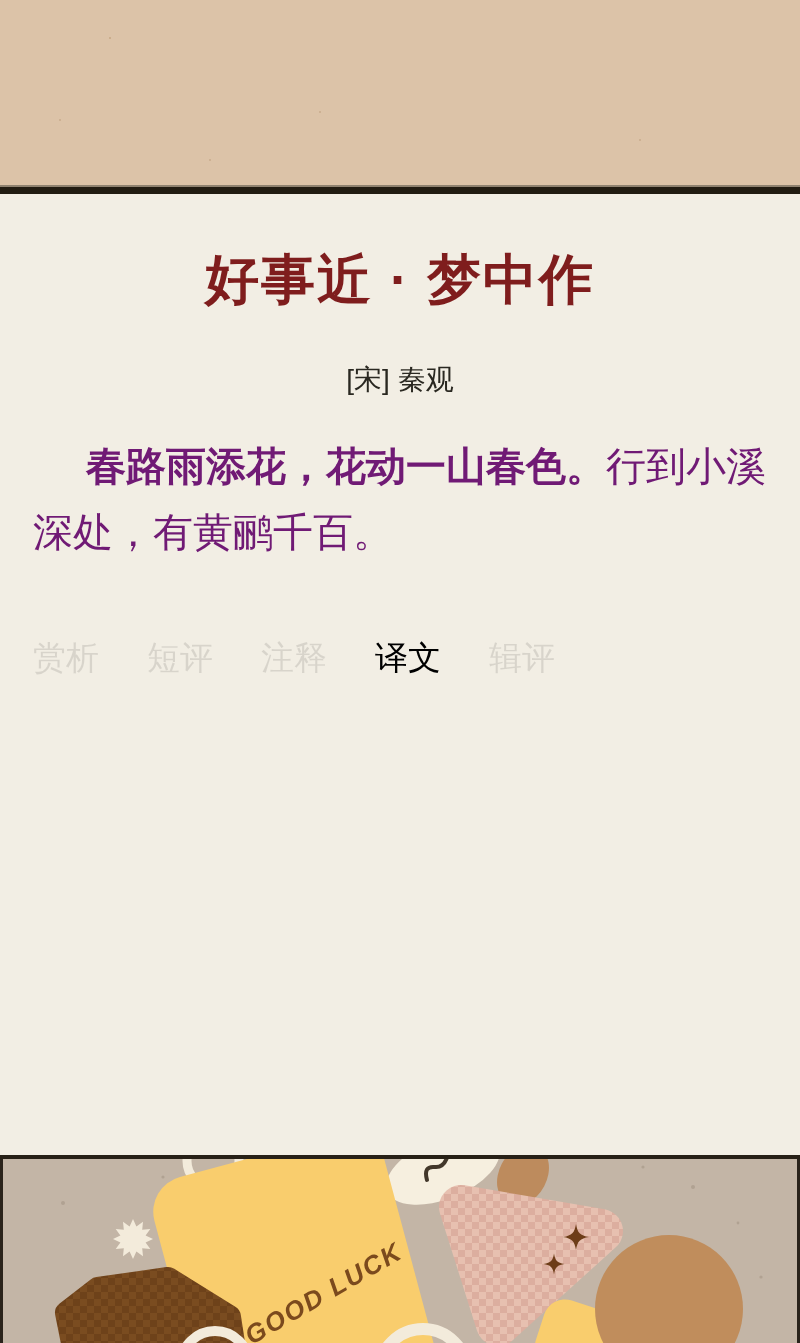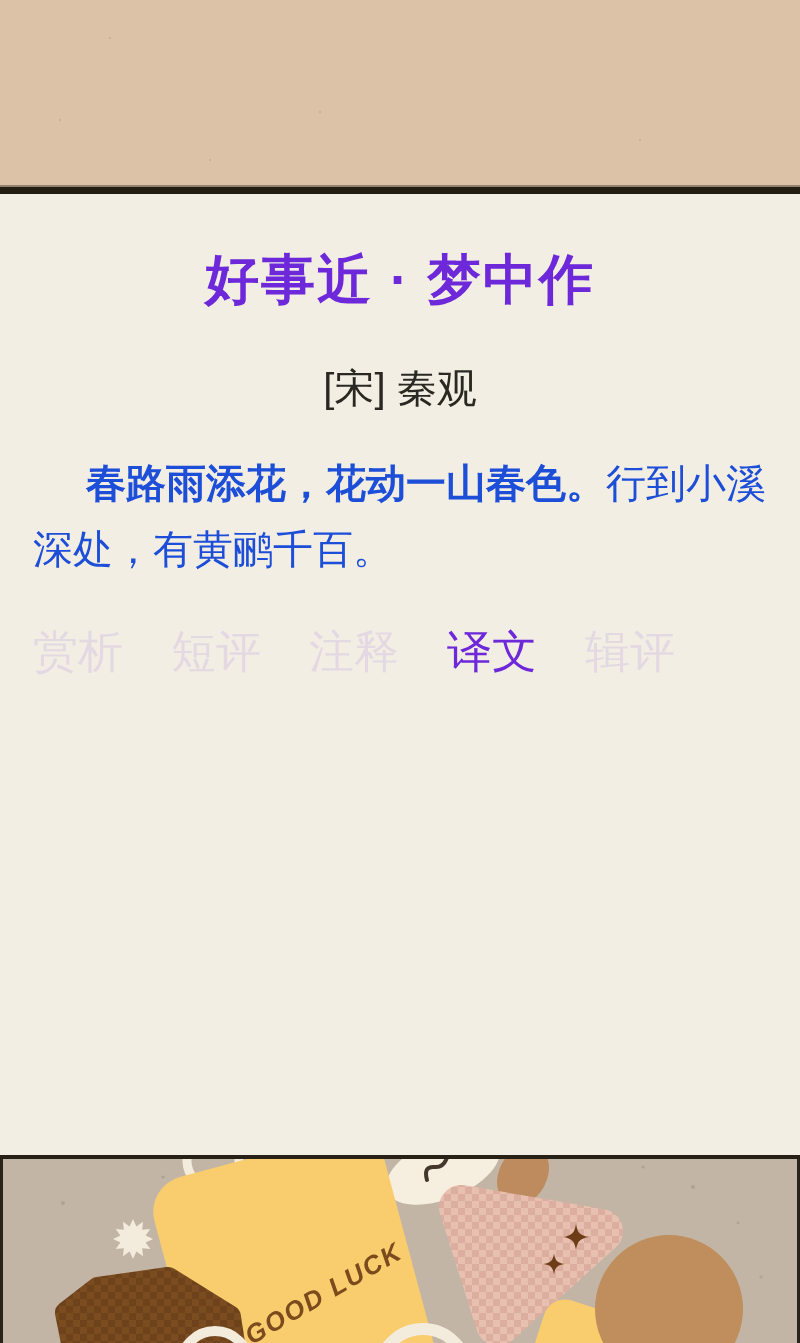--- a/index.html
+++ b/index.html
@@ -43,7 +43,7 @@
     margin:0; padding-top:50px;
     text-align:center;
     font-size:54px; font-weight:600; letter-spacing:2px;
-    color:#6d28d9;
+    color:#7f1d1d;
   }
   .author {
     margin-top:44px;

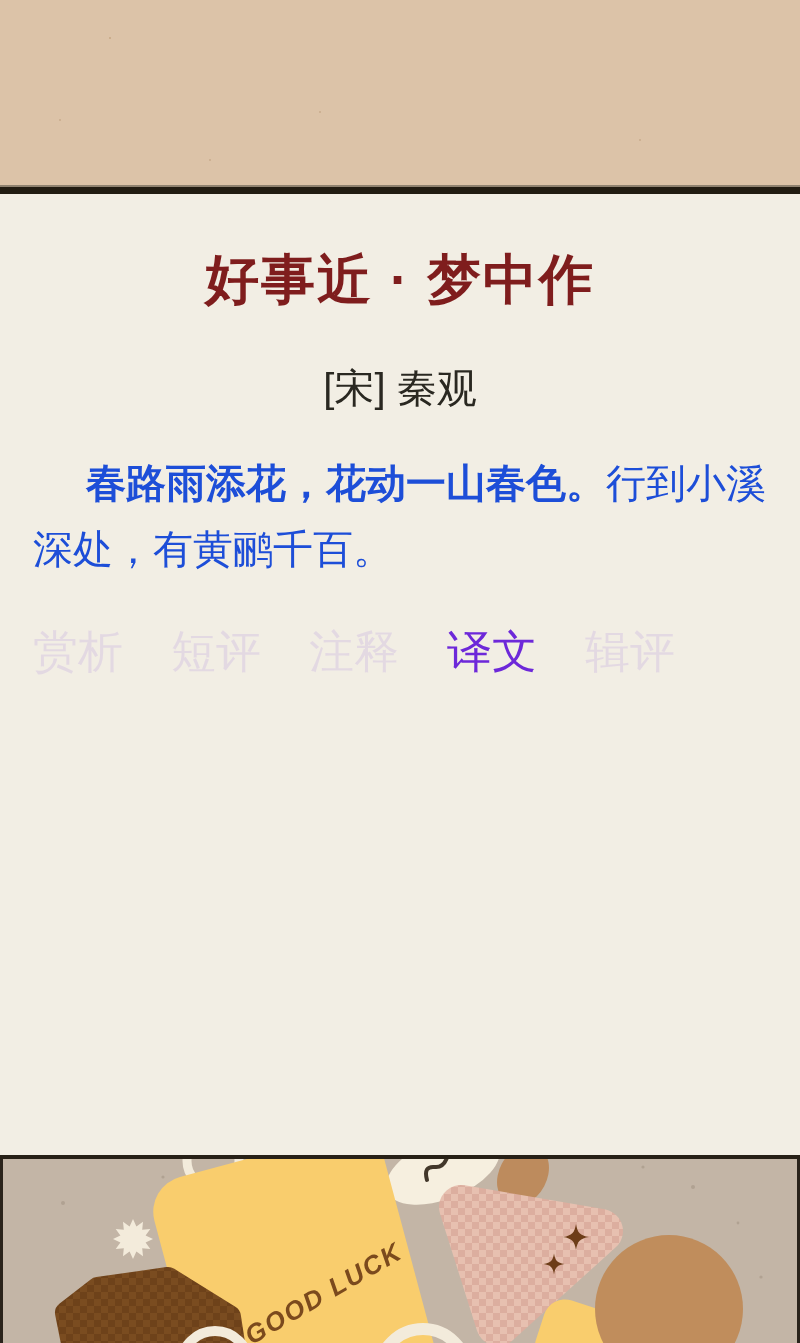--- a/index.html
+++ b/index.html
@@ -48,7 +48,7 @@
   .author {
     margin-top:44px;
     text-align:center;
-    font-size:40px; font-weight:400; color:#2a2821;
+    font-size:28px; font-weight:400; color:#2a2821;
   }
   .poem { margin-top:34px; font-size:40px; color:#1d4ed8; }
   .poem p { margin:0; line-height:66px; text-indent:53px; }

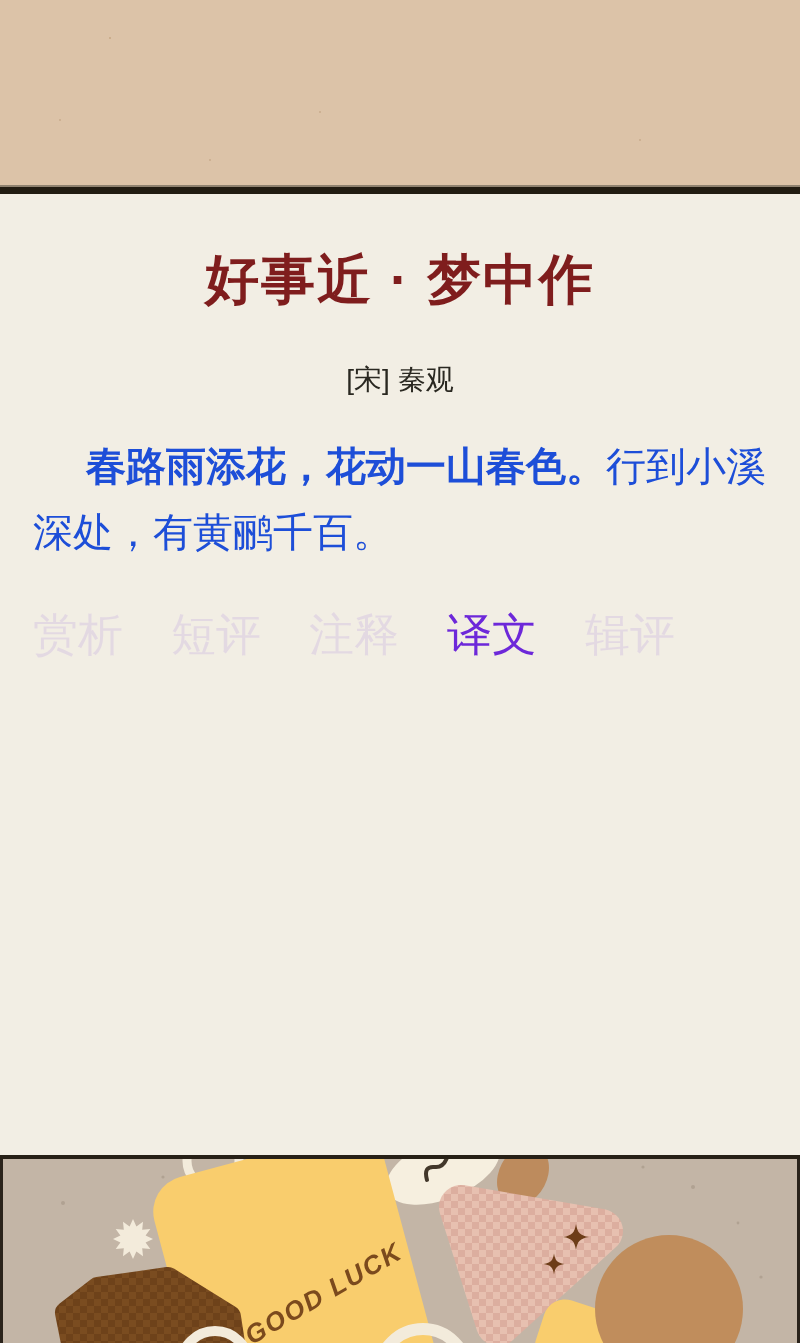--- a/index.html
+++ b/index.html
@@ -50,7 +50,7 @@
     text-align:center;
     font-size:28px; font-weight:400; color:#2a2821;
   }
-  .poem { margin-top:34px; font-size:40px; color:#1d4ed8; }
+  .poem { margin-top:34px; font-size:40px; color:#701a75; }
   .poem p { margin:0; line-height:66px; text-indent:53px; }
   .poem p + p { margin-top:13px; }
   .poem .lead { font-weight:700; }

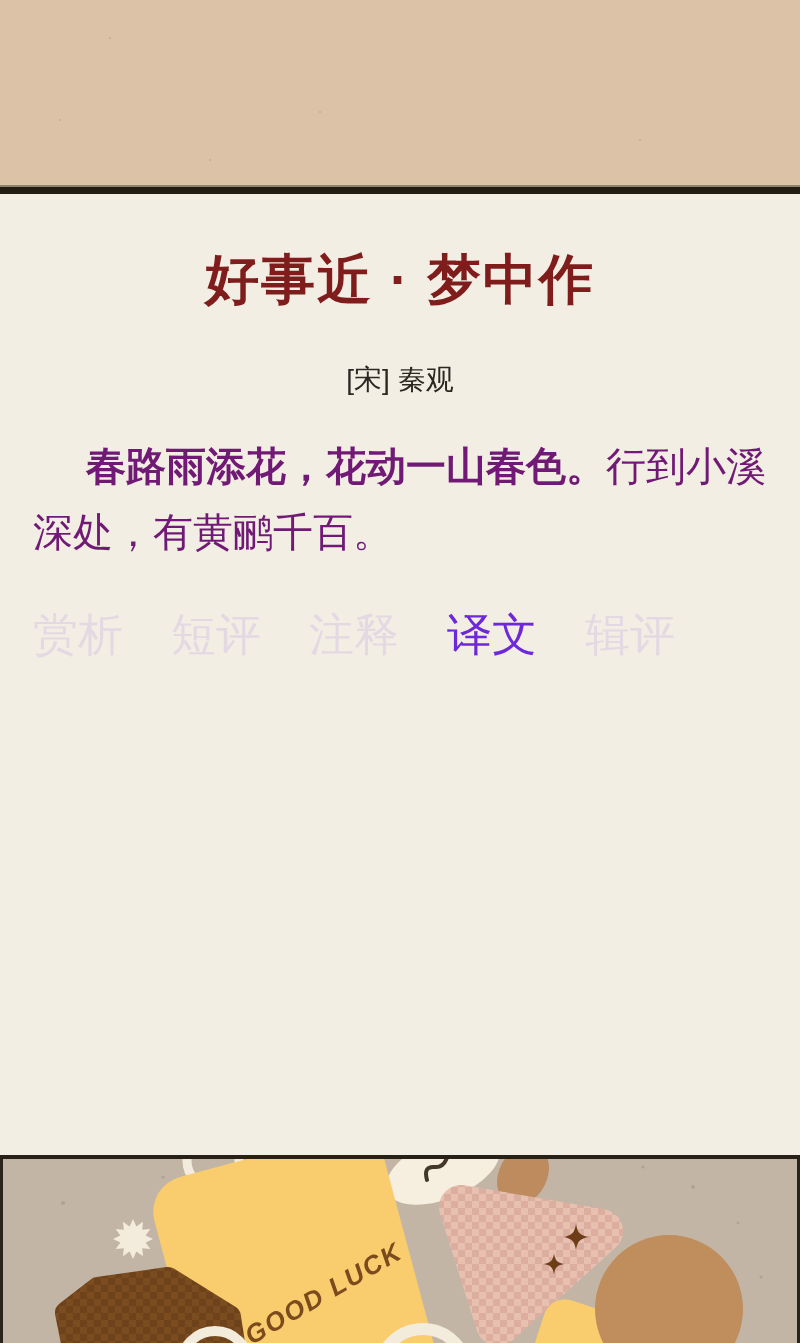--- a/index.html
+++ b/index.html
@@ -56,9 +56,9 @@
   .poem .lead { font-weight:700; }
 
   .tabs {
-    margin-top:50px;
+    margin-top:73px;
     display:flex; align-items:center; gap:48px;
-    font-size:45px; line-height:40px; color:#6d28d9;
+    font-size:33px; line-height:40px; color:#000000;
   }
   .tab { opacity:0.10; cursor:pointer; white-space:nowrap; }
   .tab.active { opacity:1; }

